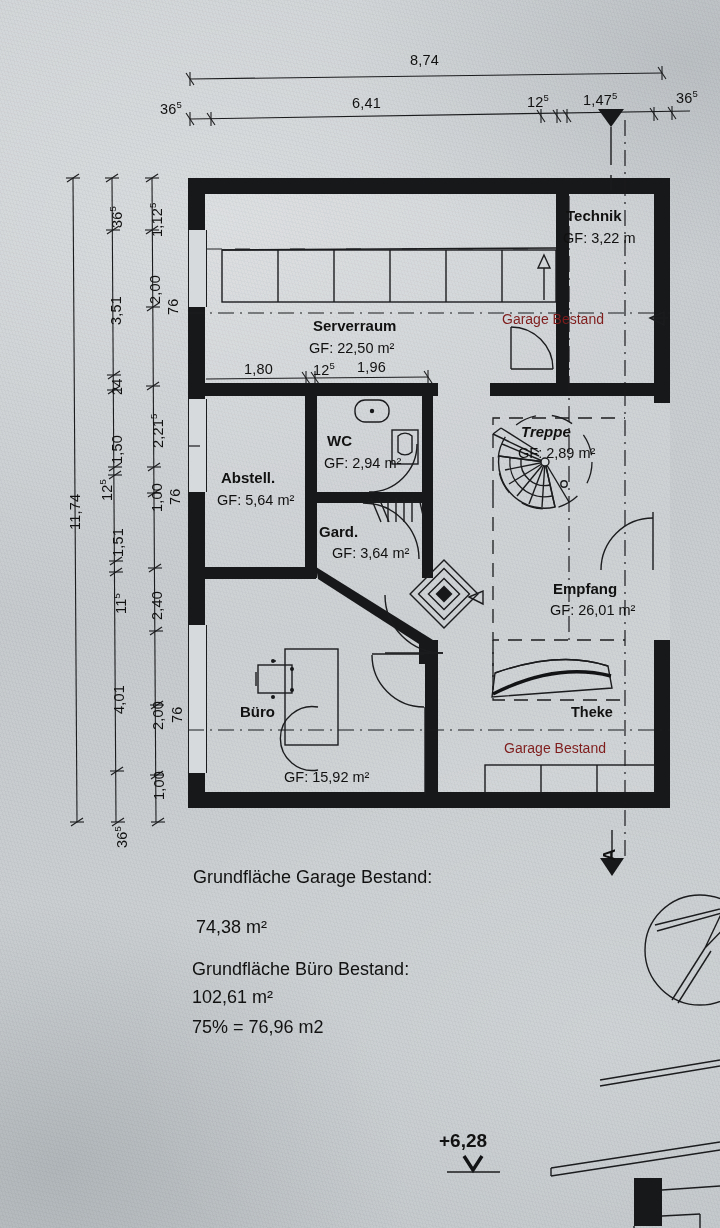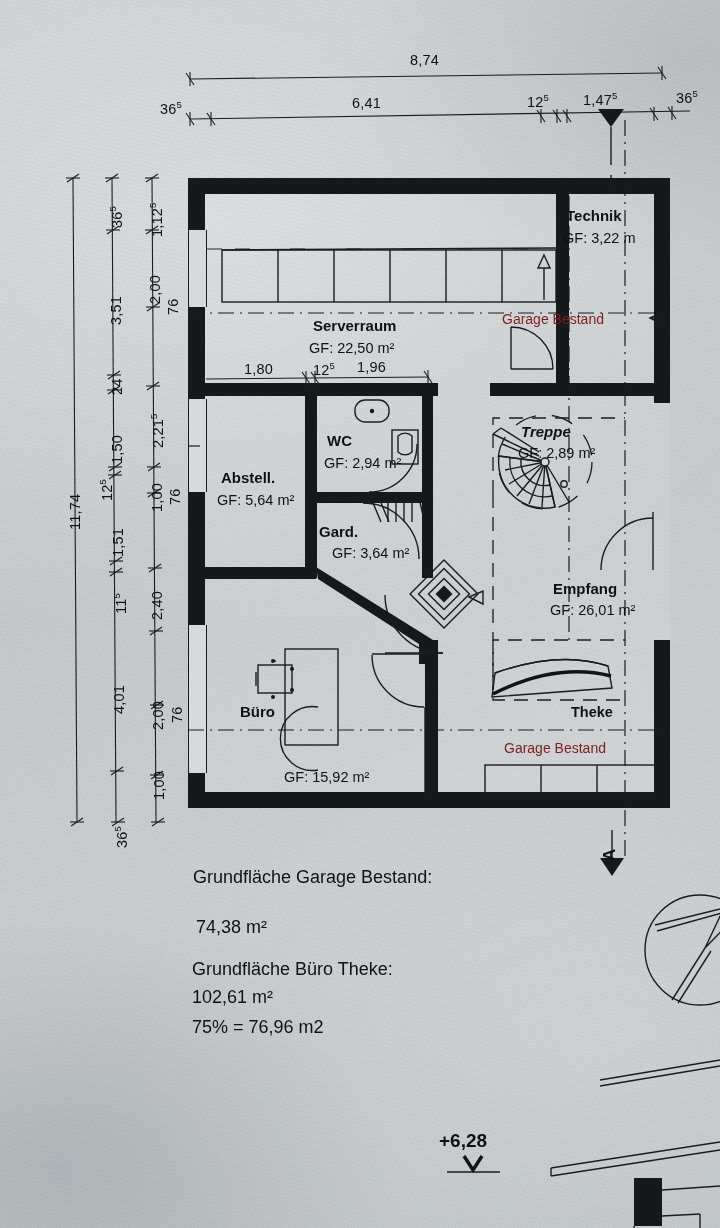--- a/index.html
+++ b/index.html
@@ -464,7 +464,7 @@
 
   <div class="txt note" style="left:193px;top:868px;">Grundfläche Garage Bestand:</div>
   <div class="txt note" style="left:196px;top:918px;">74,38 m²</div>
-  <div class="txt note" style="left:192px;top:960px;">Grundfläche Büro Theke:</div>
+  <div class="txt note" style="left:192px;top:960px;">Grundfläche Büro Bestand:</div>
   <div class="txt note" style="left:192px;top:988px;">102,61 m²</div>
   <div class="txt note" style="left:192px;top:1018px;">75% = 76,96 m2</div>
 

